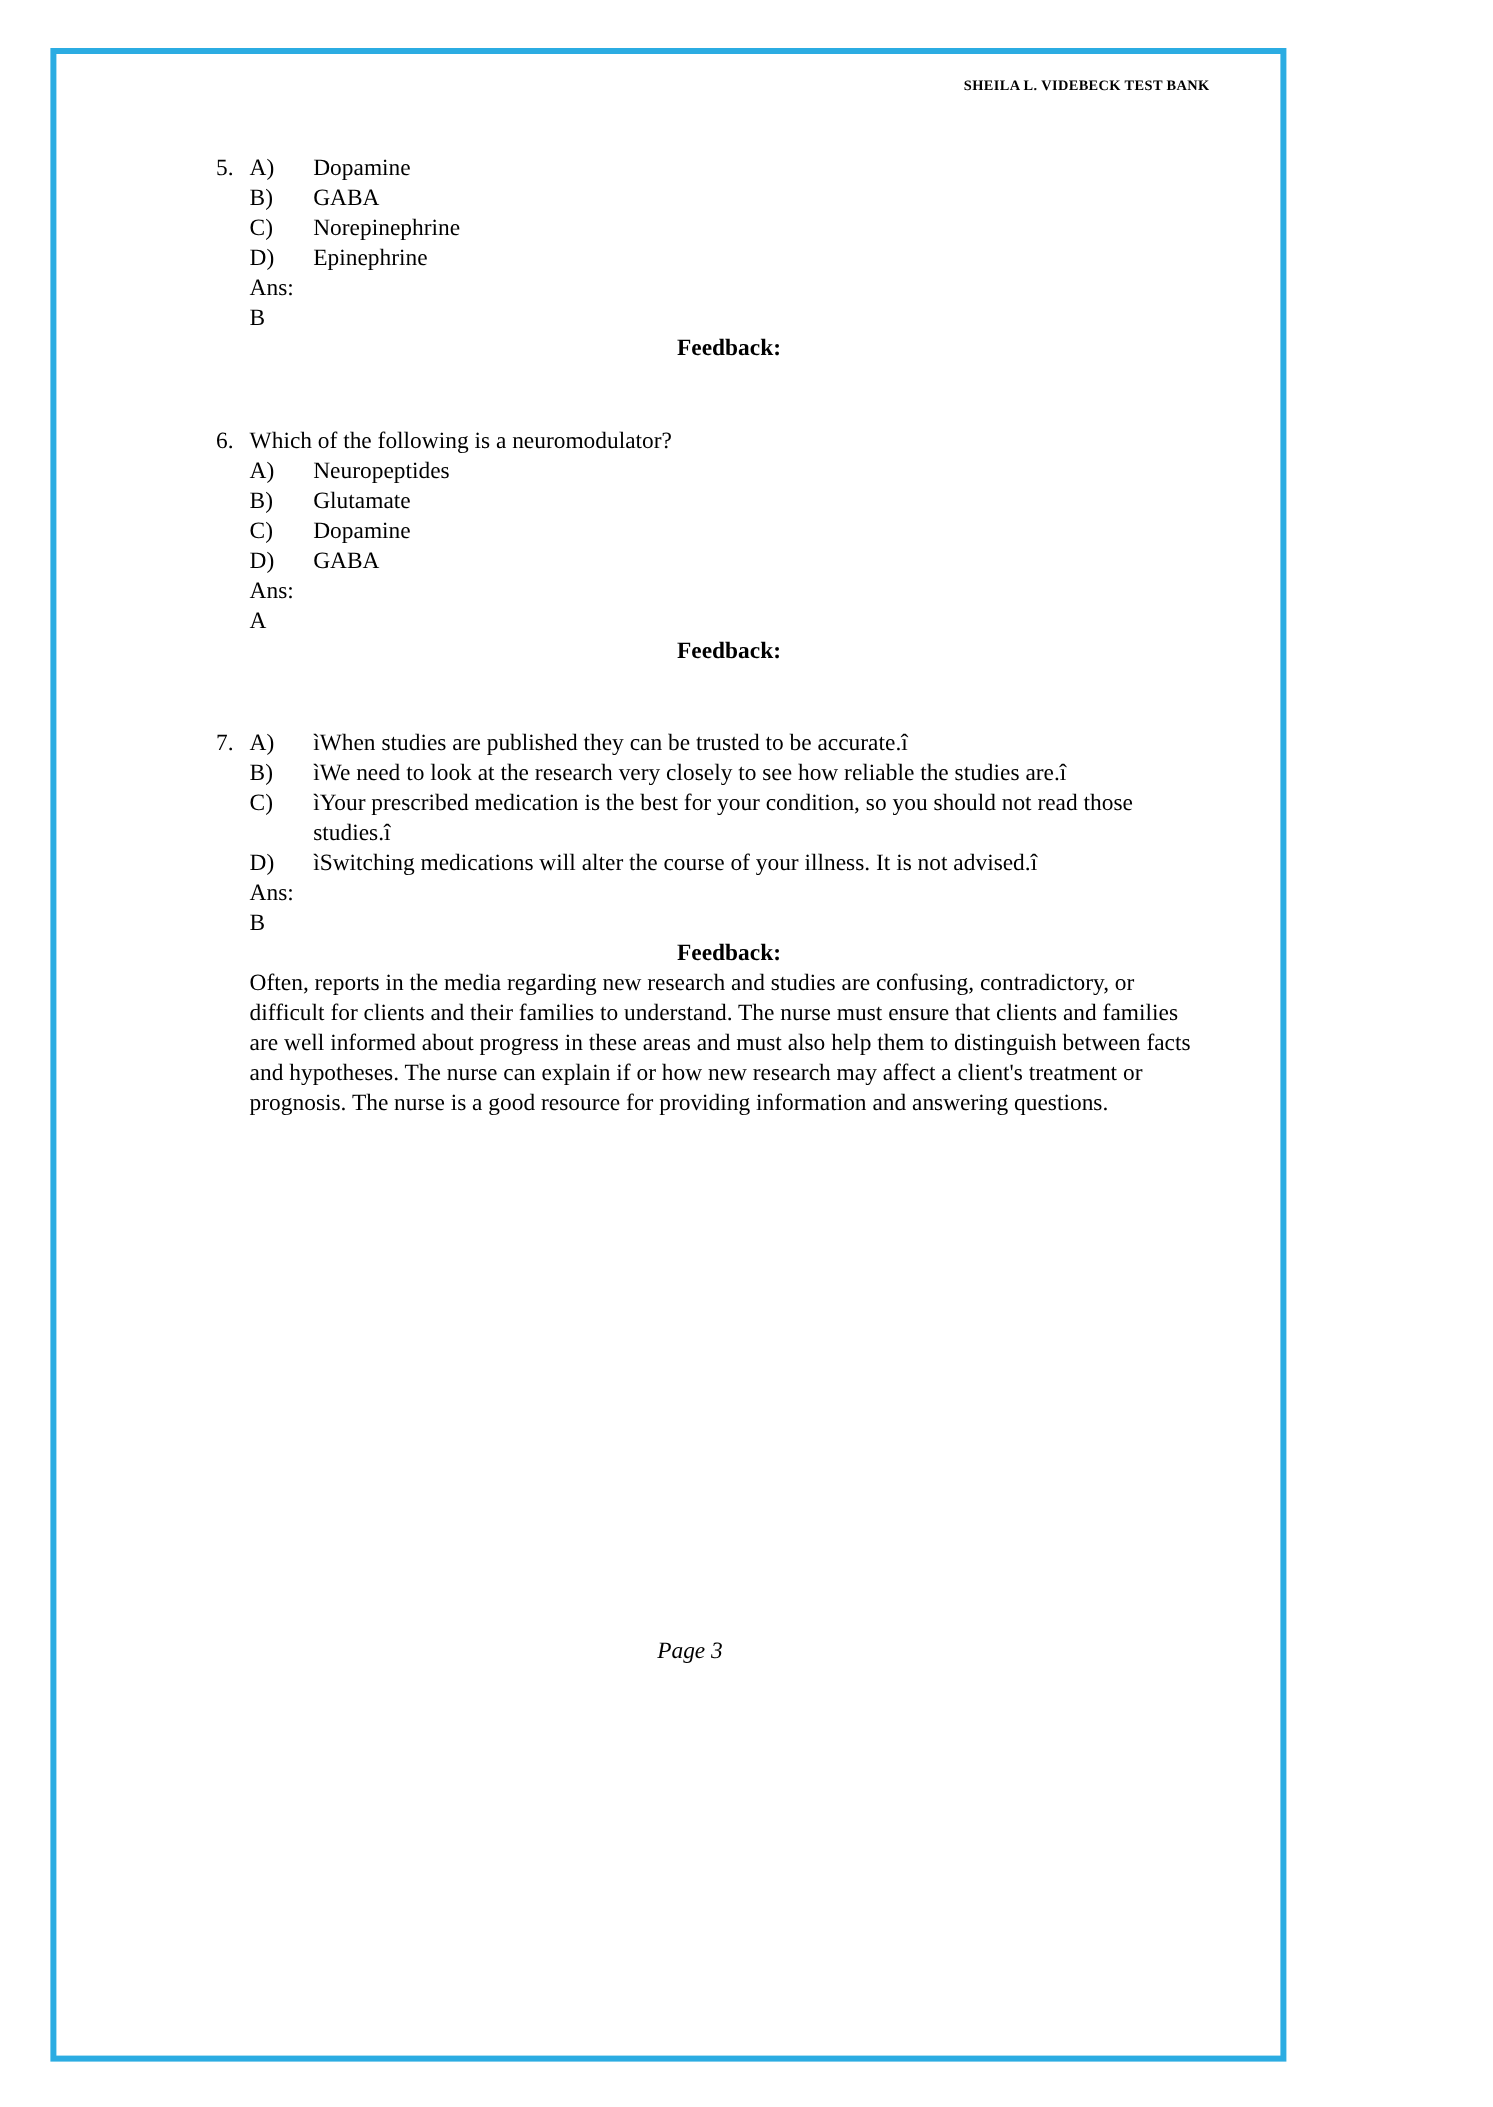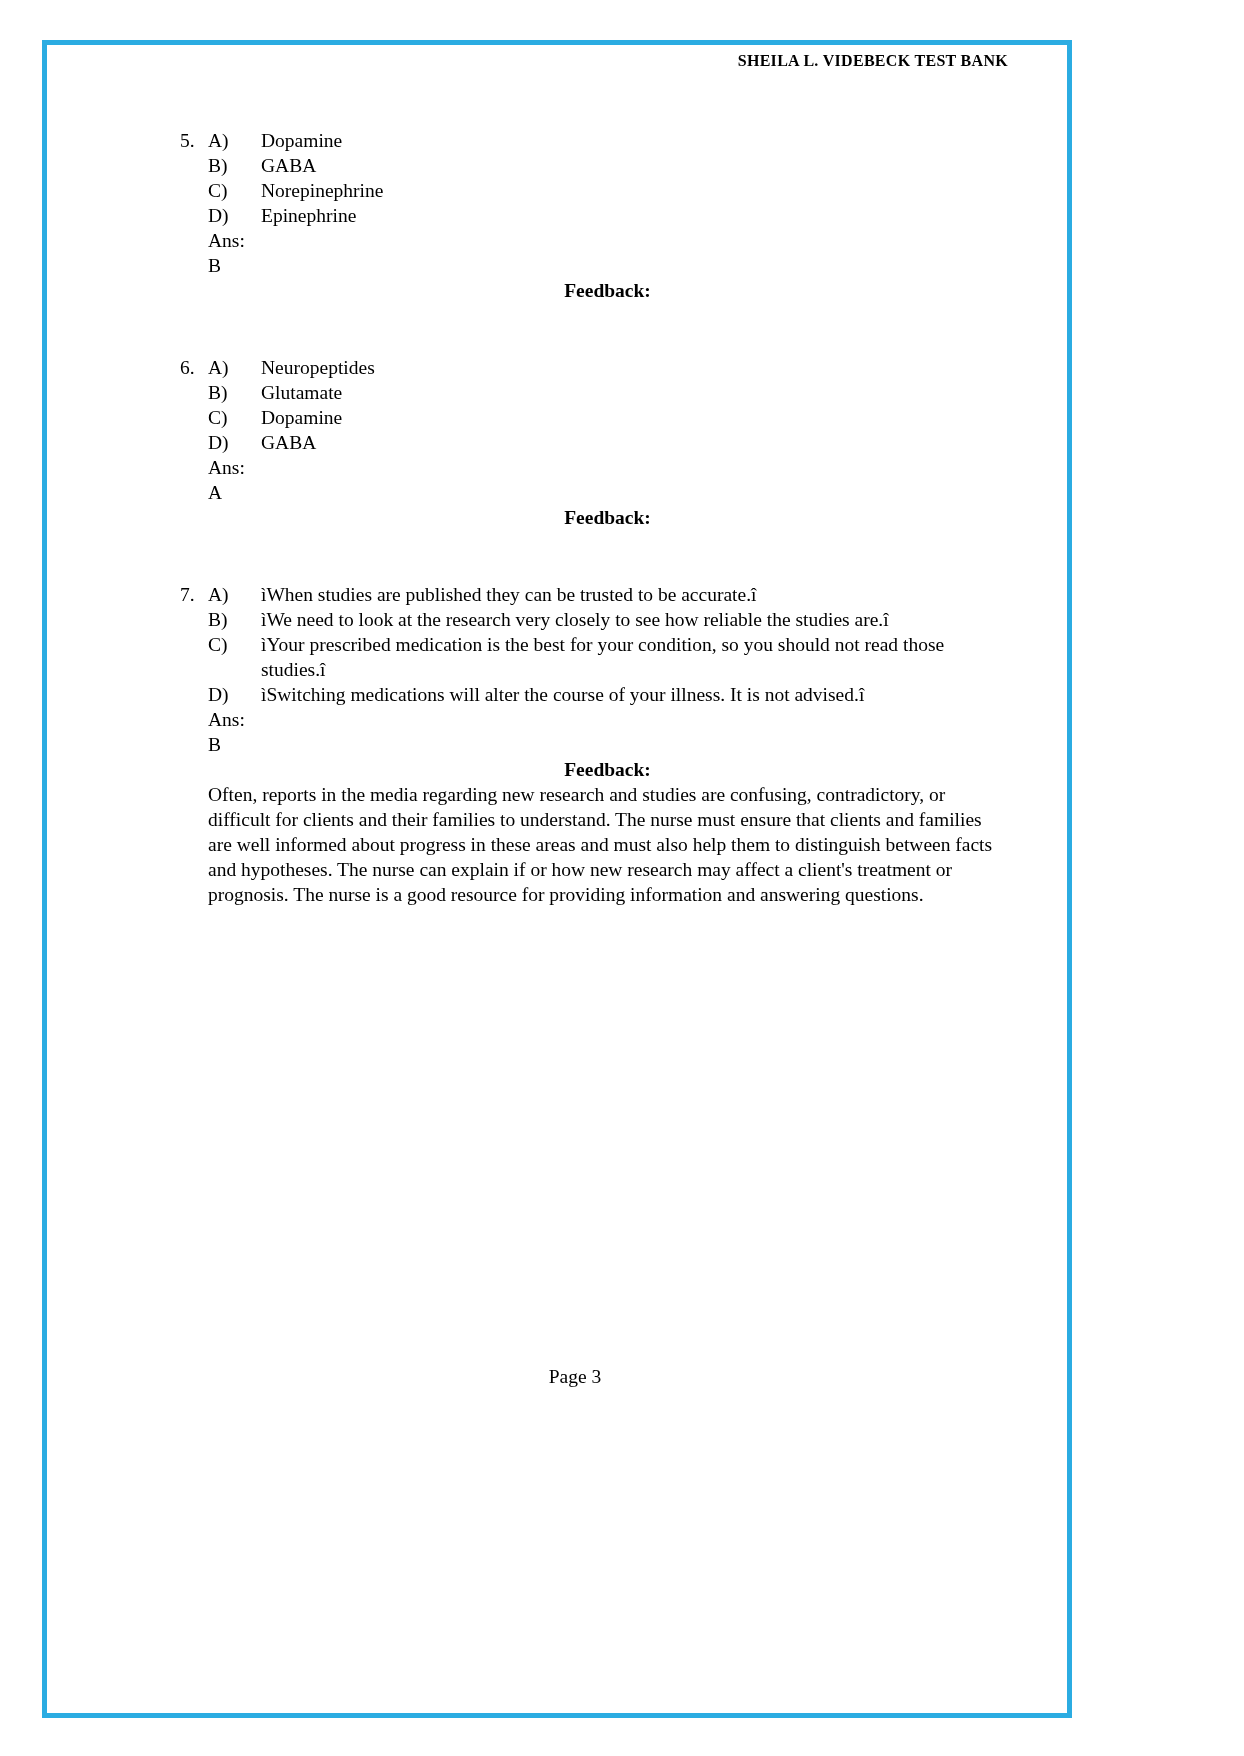--- a/index.html
+++ b/index.html
@@ -22,12 +22,12 @@
   }
   .header {
     position: absolute;
-    top: 52px;
+    top: 64px;
     left: 0;
     width: 1008px;
     text-align: right;
     font-weight: bold;
-    font-size: 16px;
+    font-size: 12px;
     letter-spacing: 0.3px;
   }
   .content {

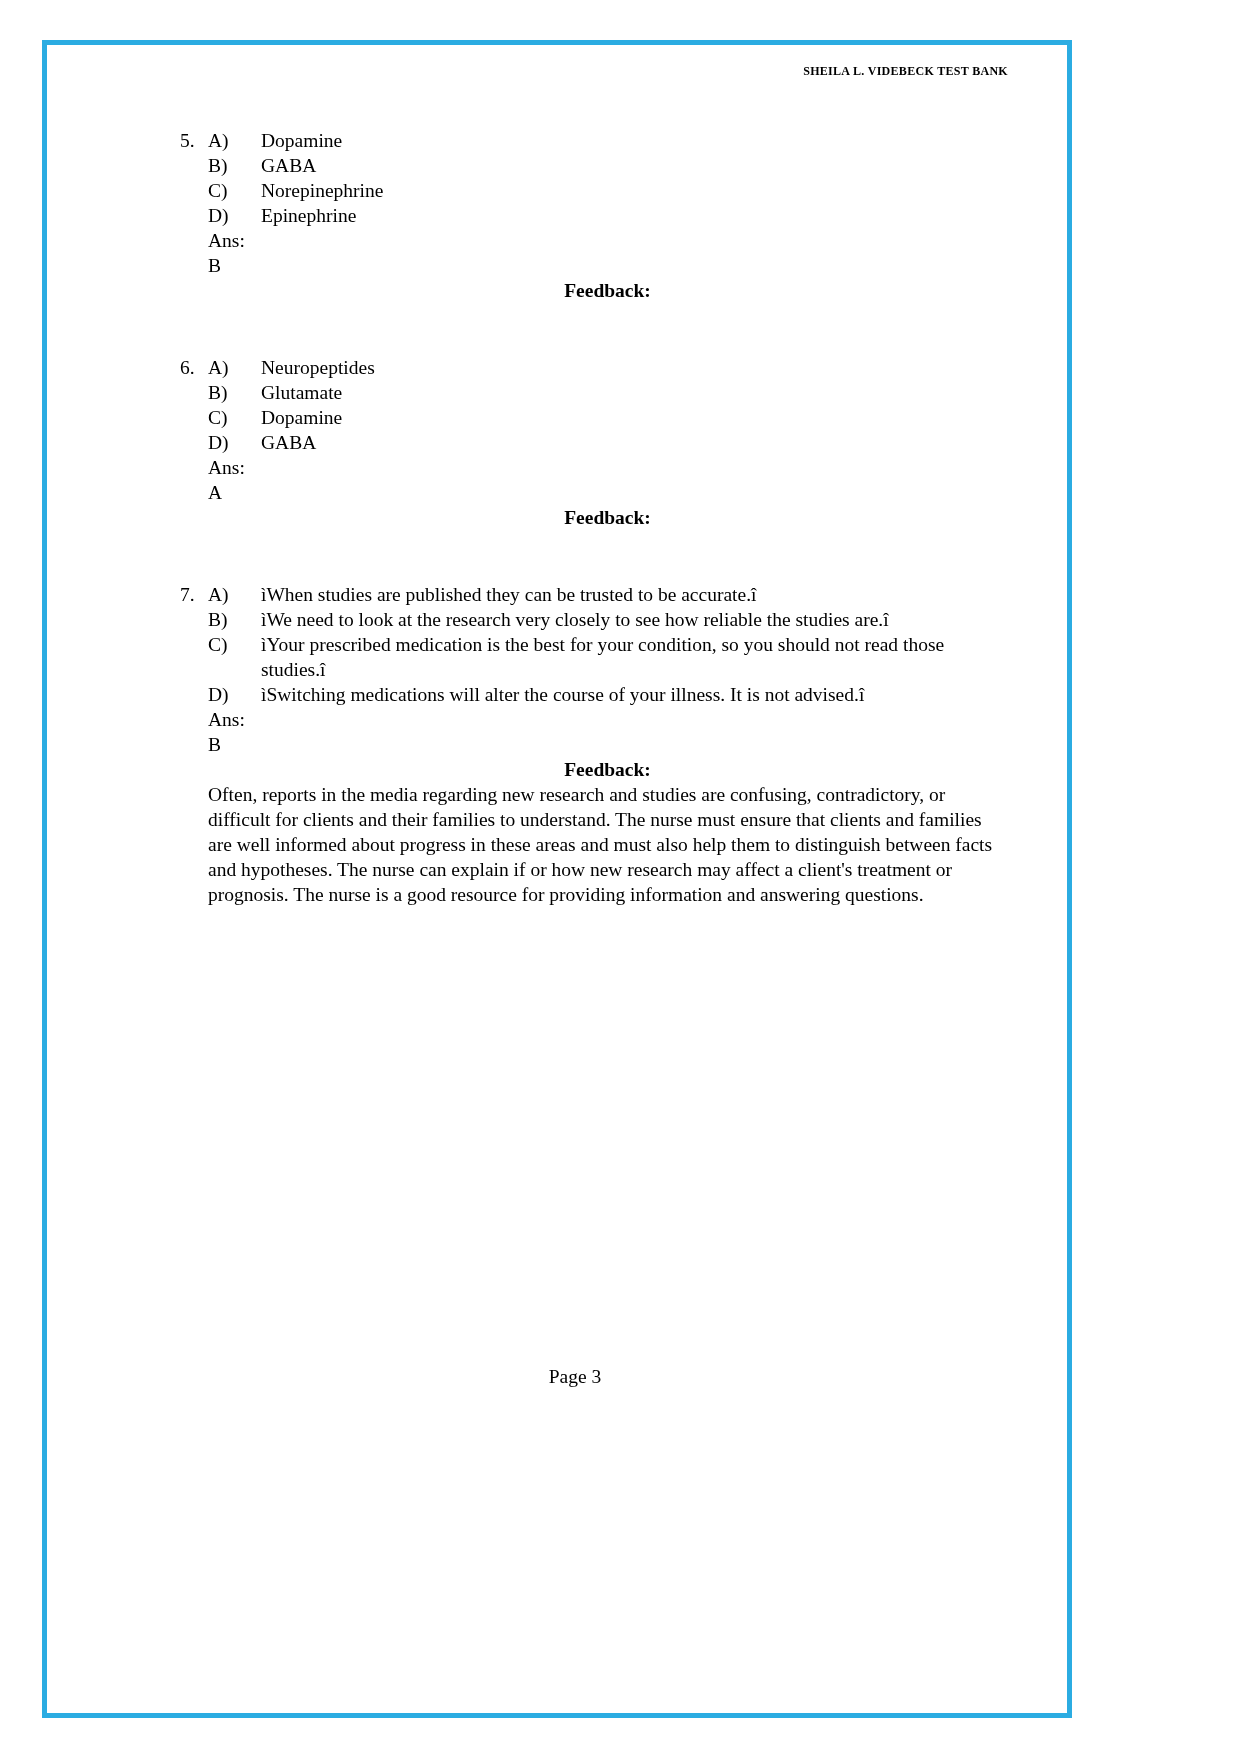--- a/index.html
+++ b/index.html
@@ -107,6 +107,7 @@
   <div class="question">
     <div class="qnum">6.</div>
     <div class="qbody">
+      <div class="qtext">Which of the following is a neuromodulator?</div>
       <div class="opt">
         <span class="opt-letter">A)</span>
         <span class="opt-text">Neuropeptides</span>

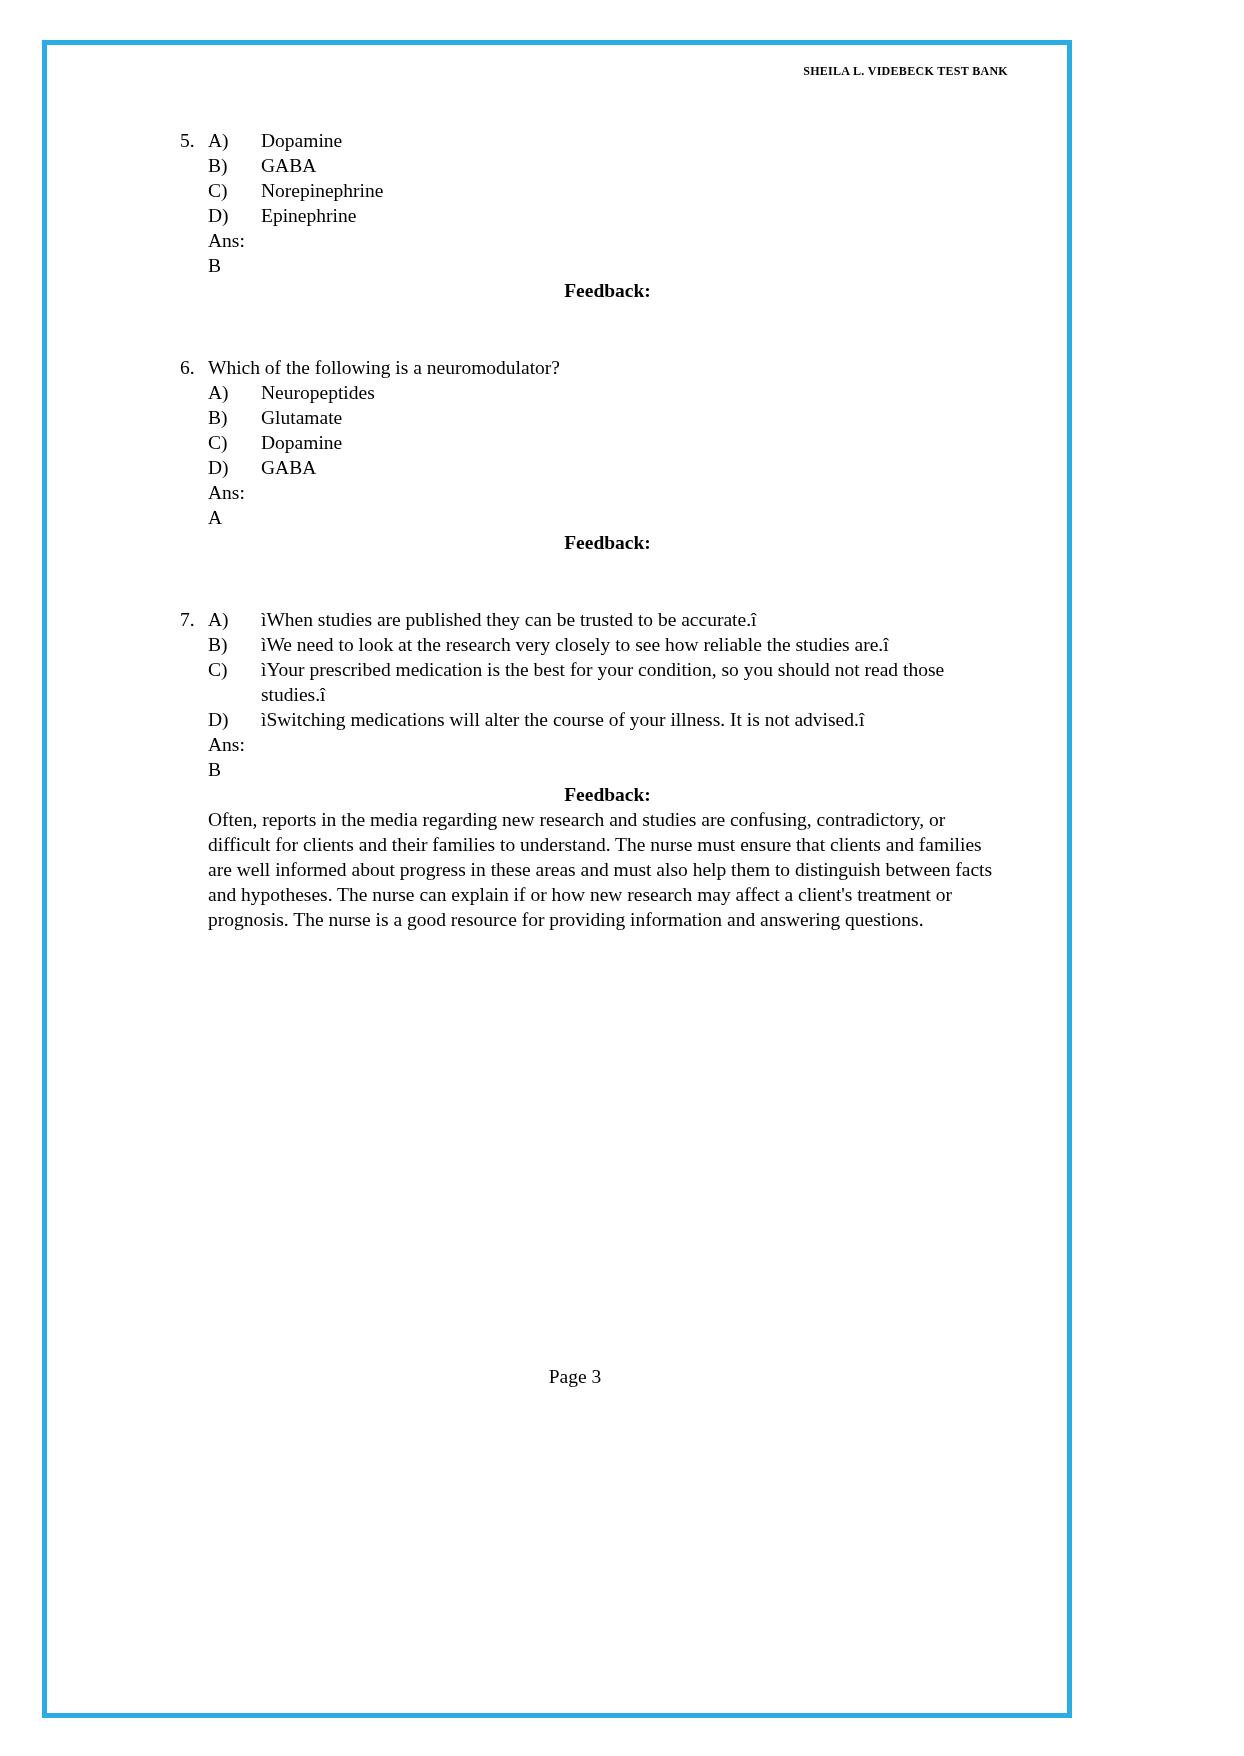--- a/index.html
+++ b/index.html
@@ -66,6 +66,7 @@
     width: 850px;
     text-align: center;
     font-size: 19.5px;
+    font-style: italic;
   }
 </style>
 </head>

